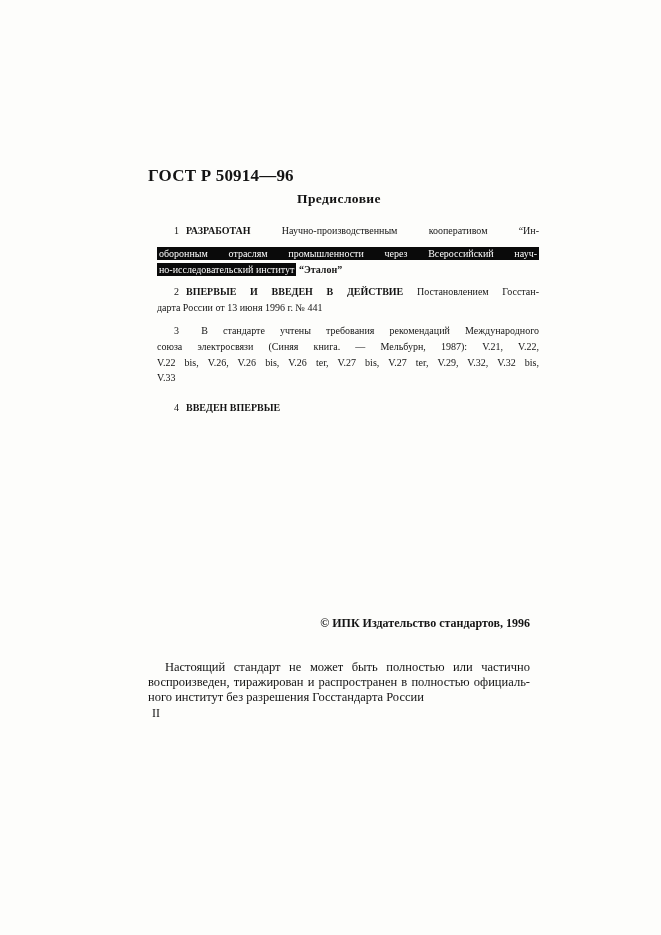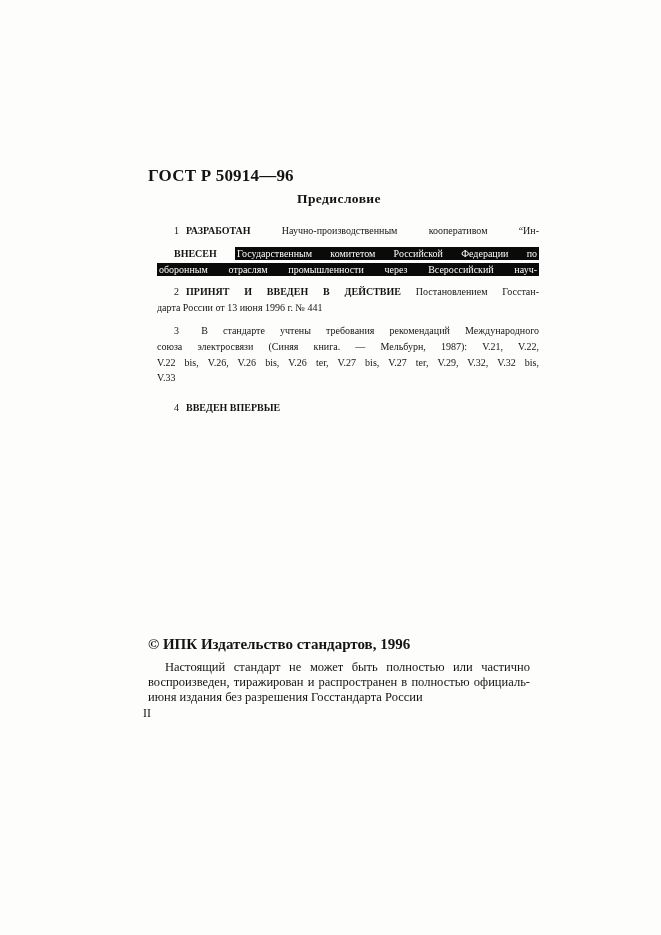--- a/index.html
+++ b/index.html
@@ -92,7 +92,6 @@
     </div>
 
     <div class="para">
-      <div class="line full indent"><span class="b">ВНЕСЕН </span><span class="hl">Государственным комитетом Российской Федерации по</span></div>
       <div class="line full"><span class="hl">оборонным отраслям промышленности через Всероссийский науч-</span></div>
     </div>
 

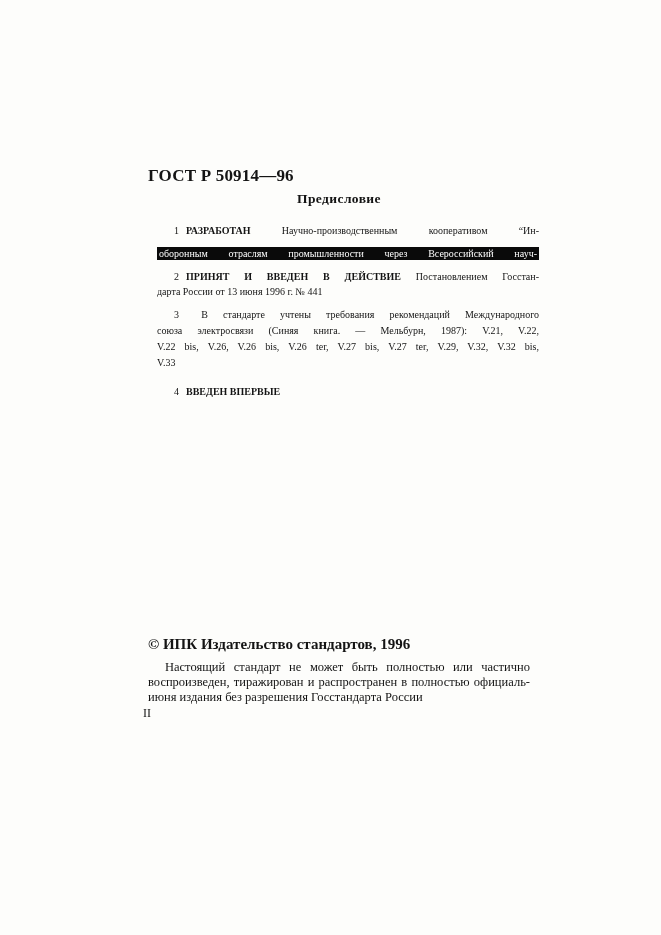--- a/index.html
+++ b/index.html
@@ -93,6 +93,7 @@
 
     <div class="para">
       <div class="line full"><span class="hl">оборонным отраслям промышленности через Всероссийский науч-</span></div>
+      <div class="line"><span class="hl">но-исследовательский институт</span><span class="b"> “Эталон”</span></div>
     </div>
 
     <div class="para">

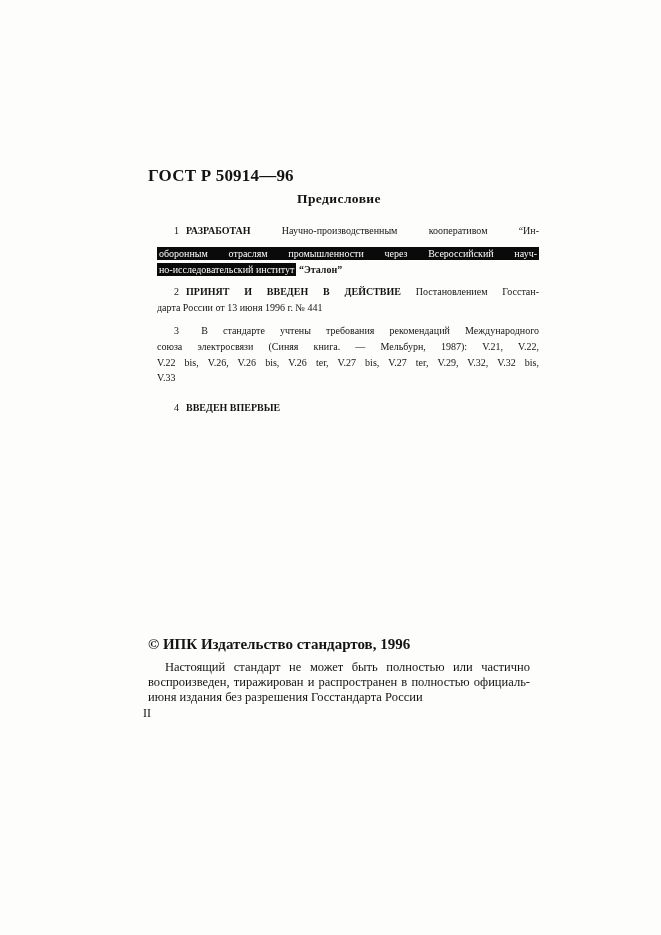--- a/index.html
+++ b/index.html
@@ -97,7 +97,7 @@
     </div>
 
     <div class="para">
-      <div class="line full indent"><span class="num">2</span><span class="b">ПРИНЯТ И ВВЕДЕН В ДЕЙСТВИЕ</span><span> Постановлением Госстан-</span></div>
+      <div class="line full indent"><span class="num">2</span><span class="b">ВПЕРВЫЕ И ВВЕДЕН В ДЕЙСТВИЕ</span><span> Постановлением Госстан-</span></div>
       <div class="line">дарта России от 13 июня 1996 г. № 441</div>
     </div>
 

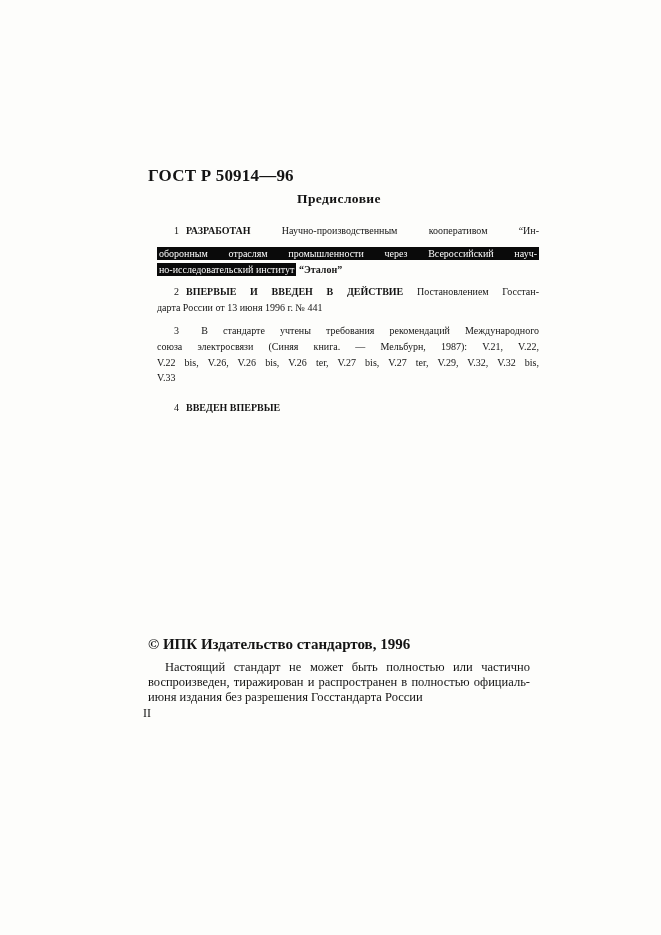--- a/index.html
+++ b/index.html
@@ -55,10 +55,10 @@
   }
   .copyright {
     position: absolute;
-    left: 148px; top: 636px;
+    left: 148px; top: 616px;
     width: 382px;
-    text-align: left;
-    font-size: 15px;
+    text-align: right;
+    font-size: 12px;
     font-weight: bold;
   }
   .notice {

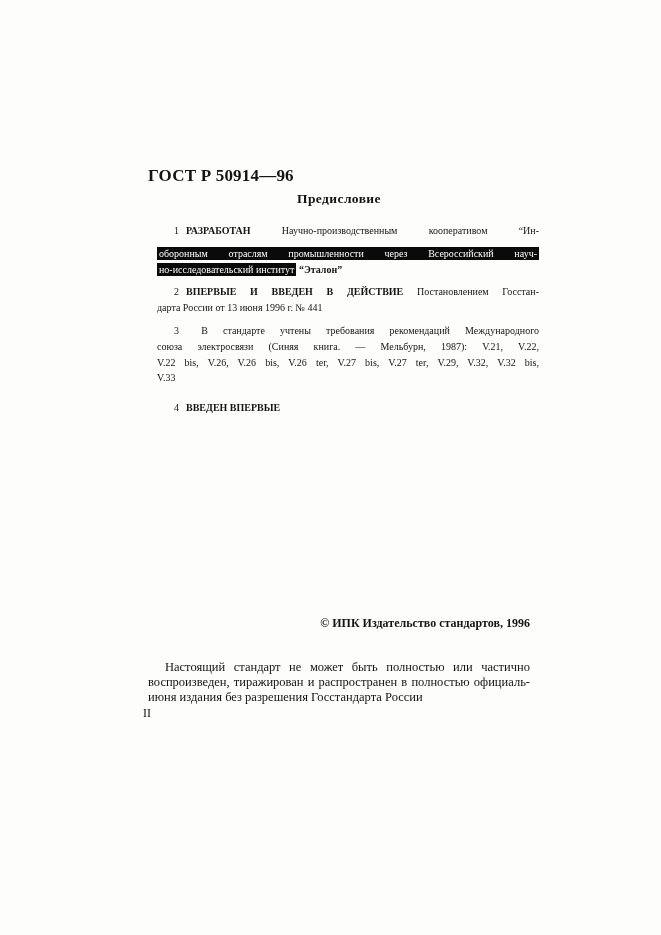--- a/index.html
+++ b/index.html
@@ -119,7 +119,7 @@
   <div class="notice">
     <div class="line full indent">Настоящий стандарт не может быть полностью или частично</div>
     <div class="line full">воспроизведен, тиражирован и распространен в полностью официаль-</div>
-    <div class="line">июня издания без разрешения Госстандарта России</div>
+    <div class="line">ного институт без разрешения Госстандарта России</div>
   </div>
 
   <div class="page-num">II</div>

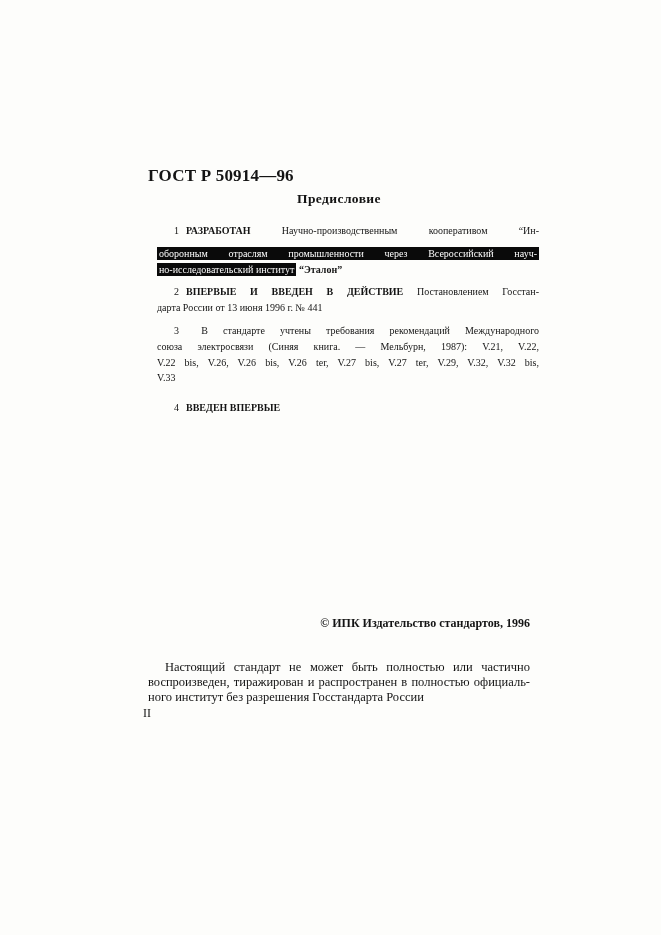--- a/index.html
+++ b/index.html
@@ -71,7 +71,7 @@
   }
   .page-num {
     position: absolute;
-    left: 143px; top: 706px;
+    left: 152px; top: 706px;
     font-size: 12px;
     text-align: center;
   }

